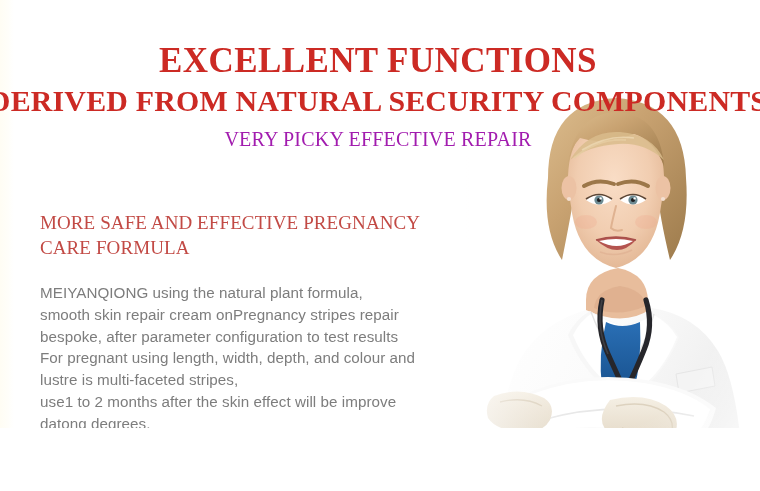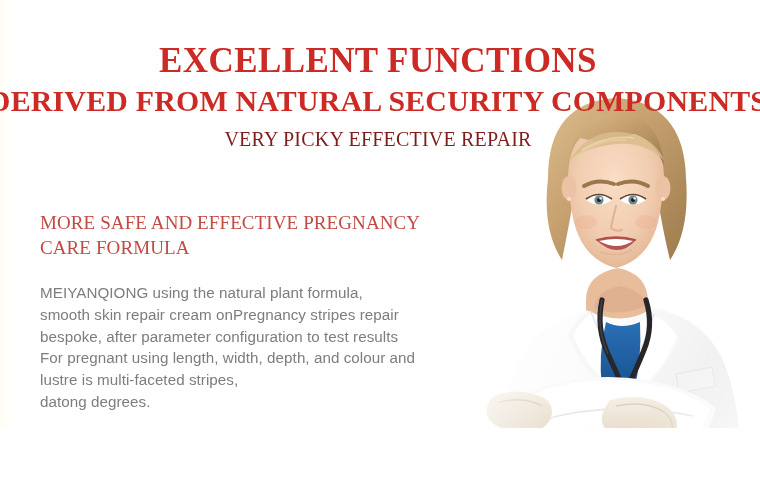--- a/index.html
+++ b/index.html
@@ -80,7 +80,7 @@
     font-weight: normal;
     font-size: 20px;
     letter-spacing: 0.2px;
-    color: #7f1d1d;
+    color: #a21caf;
     margin: 10px 0 0 0;
     white-space: nowrap;
   }

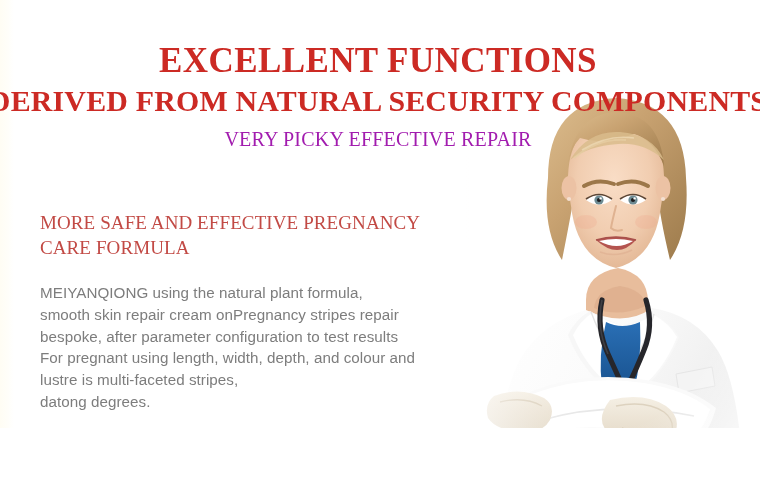--- a/index.html
+++ b/index.html
@@ -266,6 +266,7 @@
       <span class="ln">bespoke, after parameter configuration to test results</span>
       <span class="ln">For pregnant using length, width, depth, and colour and</span>
       <span class="ln">lustre is multi-faceted stripes,</span>
+      <span class="ln">use1 to 2 months after the skin effect will be improve</span>
       <span class="ln">datong degrees.</span>
     </p>
   </div>

